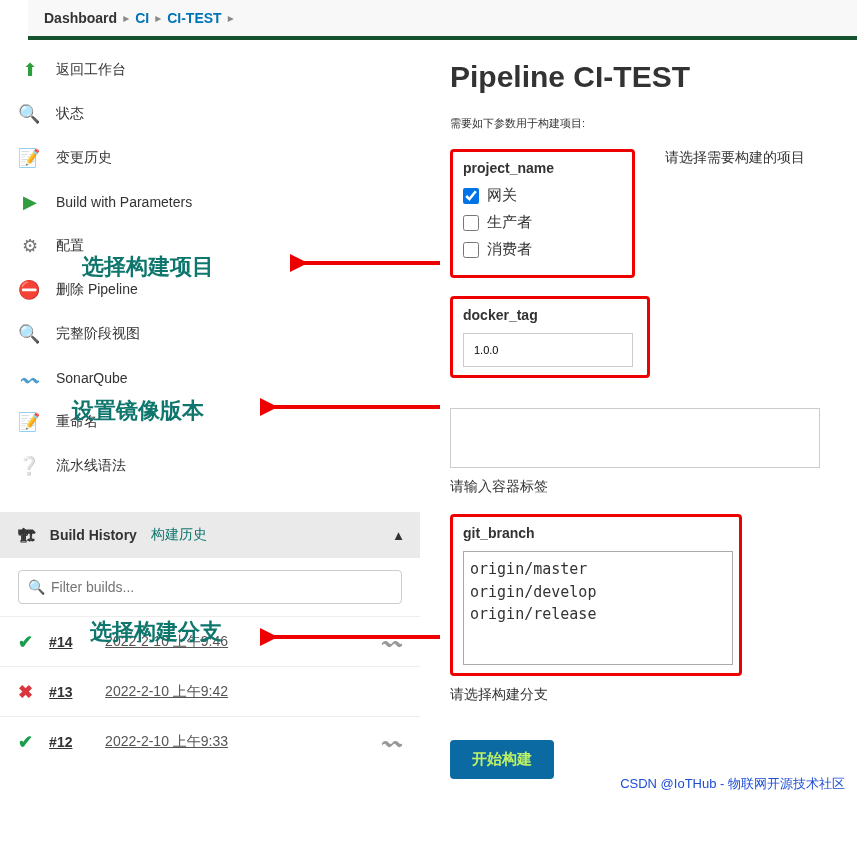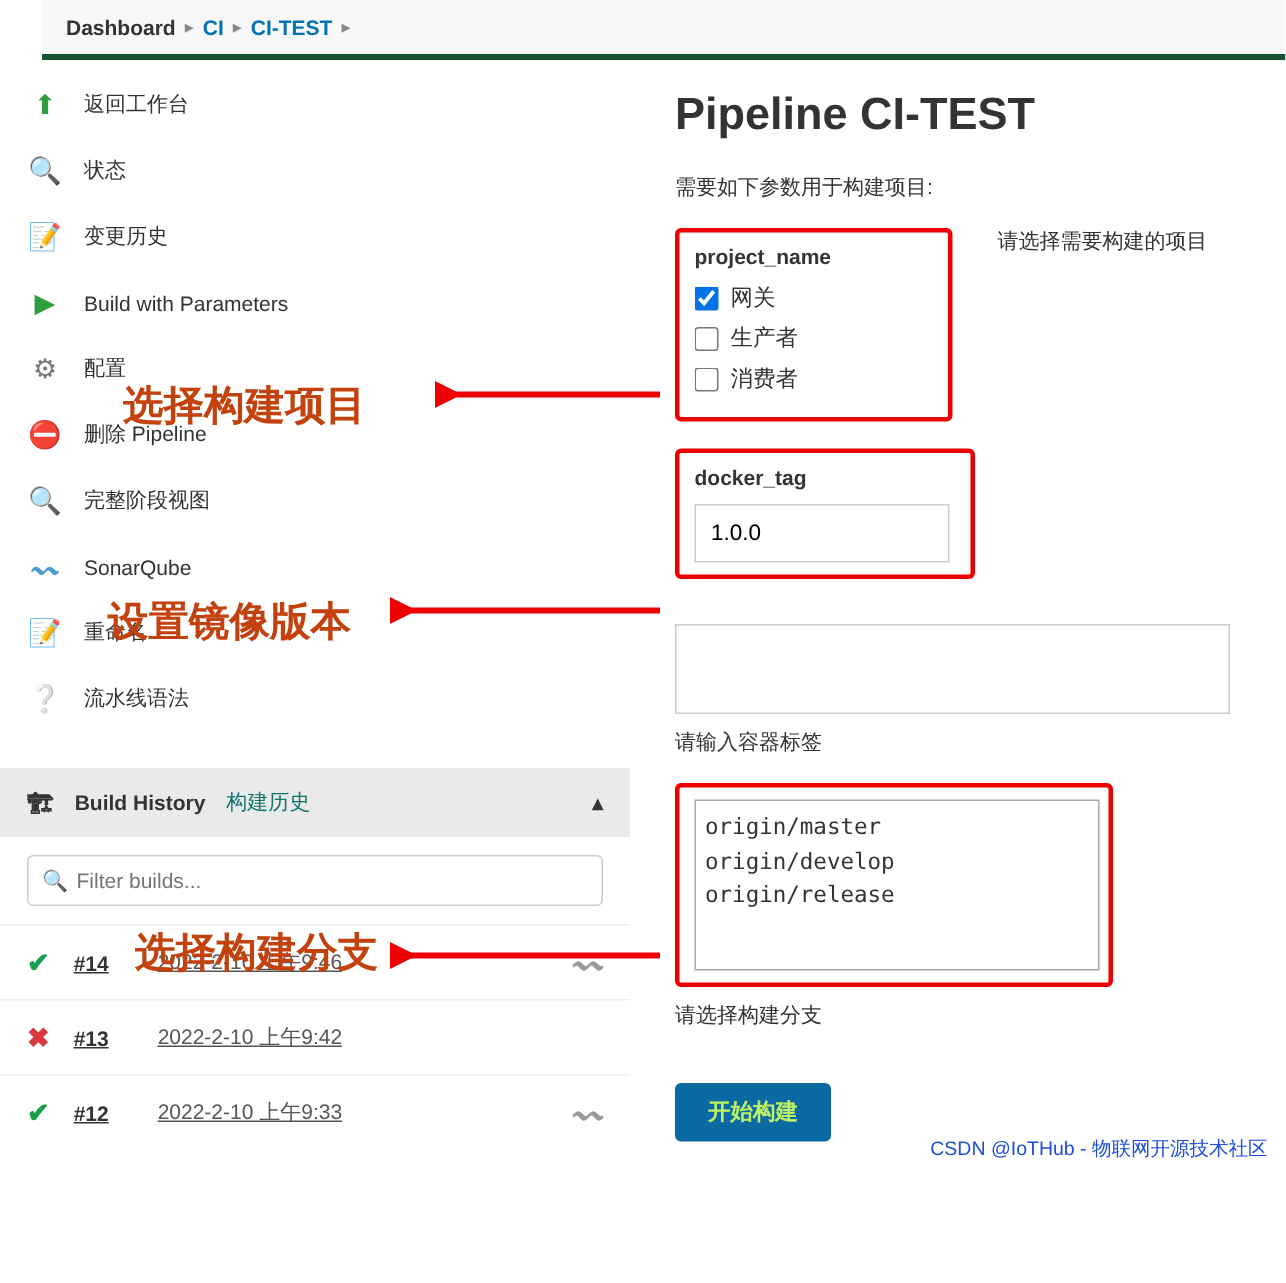--- a/index.html
+++ b/index.html
@@ -27,7 +27,7 @@
 .status-fail { color: #d9363e; font-size: 18px; font-weight: bold; }
 .main { flex: 1; padding: 20px 0 20px 30px; position: relative; }
 .main h1 { font-size: 30px; font-weight: 700; margin-bottom: 22px; }
-.main .subtitle { font-size: 14px; margin-bottom: 18px; }
+.main .subtitle { font-size: 11px; margin-bottom: 18px; }
 .param-block { margin-bottom: 18px; }
 .param-label { font-weight: 700; margin-bottom: 10px; display: block; }
 .param-group { display: flex; align-items: flex-start; gap: 30px; }

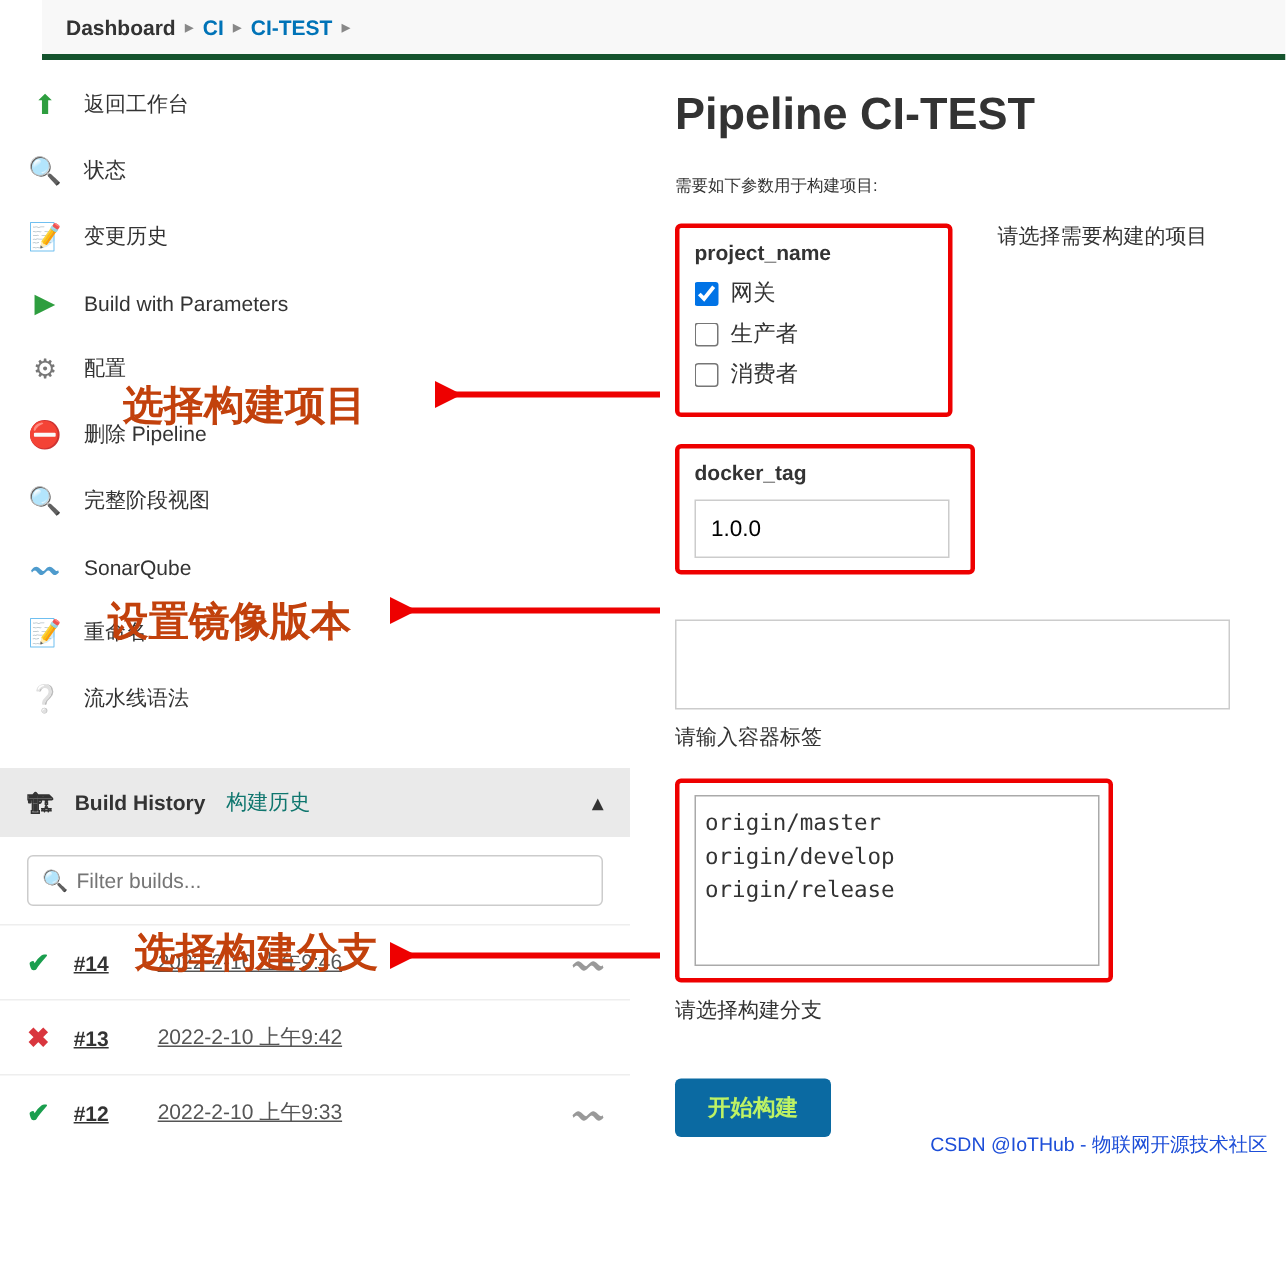--- a/index.html
+++ b/index.html
@@ -40,7 +40,7 @@
 .branch-select { width: 270px; height: 114px; border: 1px solid #aaa; padding: 6px; font-family: monospace; font-size: 15px; line-height: 1.5; overflow-y: scroll; background: #fff; }
 .build-btn { background: #0b6aa2; color: #bef264; border: none; padding: 10px 22px; font-size: 15px; font-weight: 600; border-radius: 4px; cursor: pointer; margin-top: 18px; }
 .redbox { border: 3px solid #e00; border-radius: 4px; padding: 8px 10px; position: relative; }
-.ann { position: absolute; color: #c2410c; font-weight: 700; font-size: 27px; pointer-events: none; font-family: Liberation Serif, serif; }
+.ann { position: absolute; color: #0f766e; font-weight: 700; font-size: 22px; pointer-events: none; font-family: Liberation Serif, serif; }
 .arrow-svg { position: absolute; pointer-events: none; }
 .watermark { position: absolute; right: 12px; bottom: 6px; color: #1d4ed8; font-size: 13px; }
 </style>

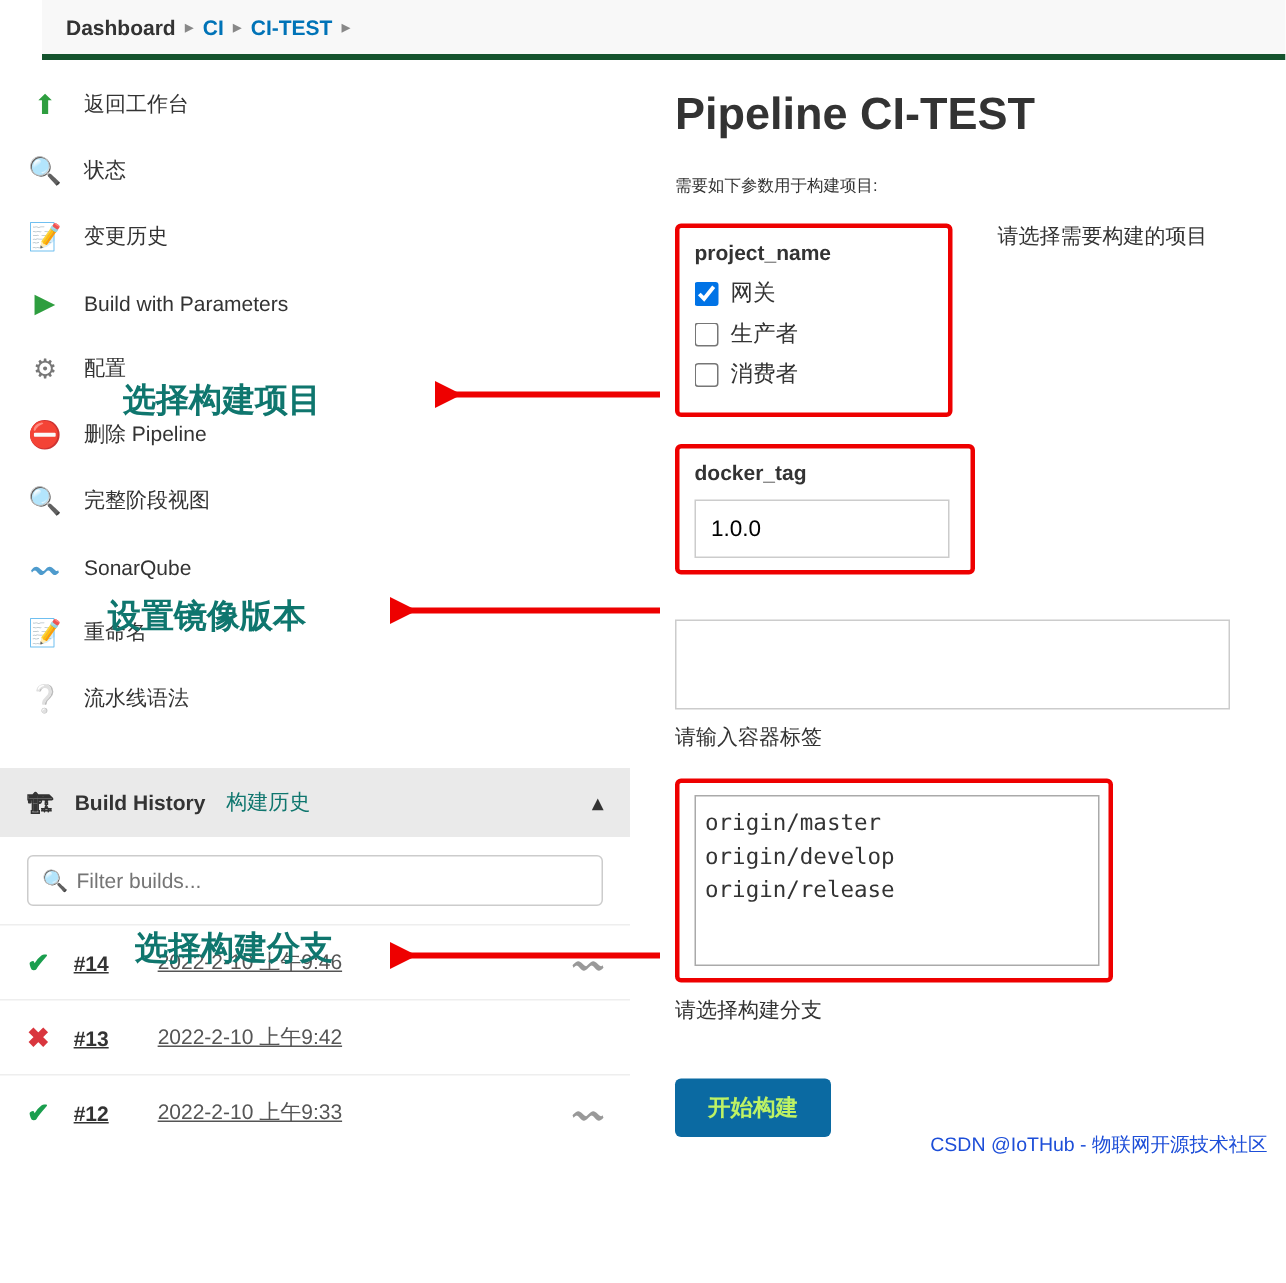--- a/index.html
+++ b/index.html
@@ -34,7 +34,7 @@
 .checkbox-list label { display: flex; align-items: center; gap: 8px; margin-bottom: 8px; font-size: 15px; }
 .checkbox-list input[type=checkbox] { width: 16px; height: 16px; accent-color: #0073e6; }
 .hint { font-size: 14px; color: #333; }
-.docker-input { width: 370px; padding: 10px; border: 1px solid #ccc; font-size: 15px; }
+.docker-input { width: 370px; padding: 10px; border: 1px solid #ccc; font-size: 11px; }
 .docker-area { width: 370px; height: 60px; border: 1px solid #ccc; margin-top: 30px; }
 .hint-below { margin-top: 10px; font-size: 14px; }
 .branch-select { width: 270px; height: 114px; border: 1px solid #aaa; padding: 6px; font-family: monospace; font-size: 15px; line-height: 1.5; overflow-y: scroll; background: #fff; }

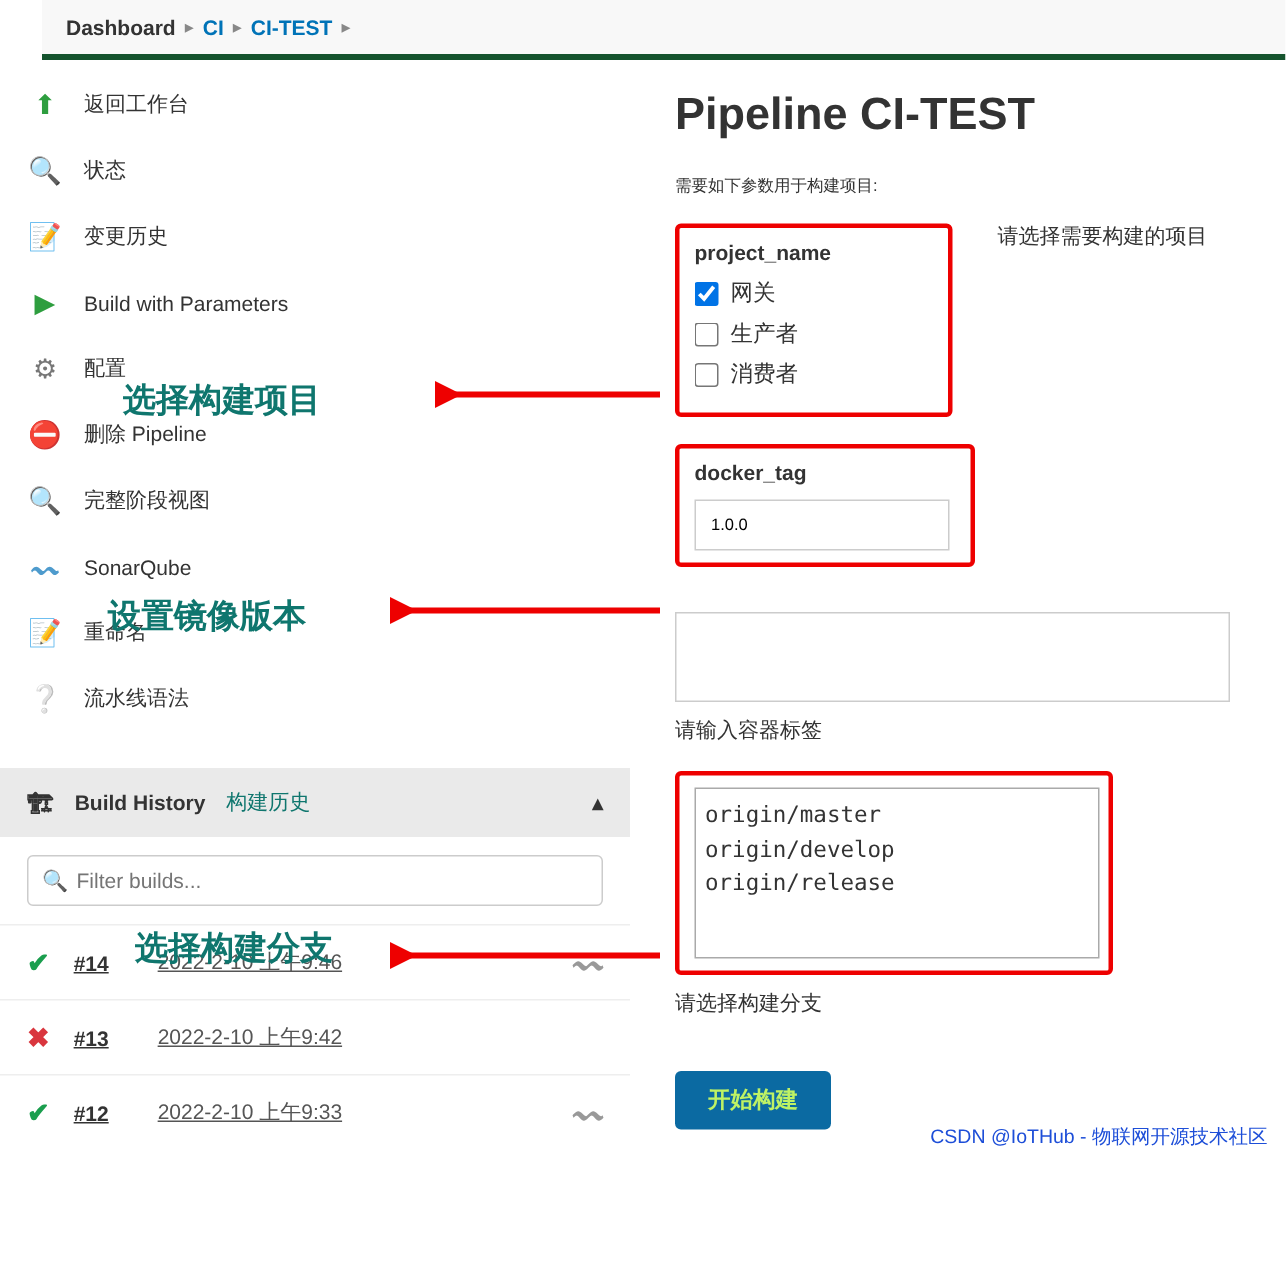--- a/index.html
+++ b/index.html
@@ -173,6 +173,7 @@
 
     <div class="param-block">
       <div class="redbox" style="width:292px">
+        <span class="param-label">git_branch</span>
         <div class="branch-select" id="branch-list">
             <div>origin/master</div>
             <div>origin/develop</div>

